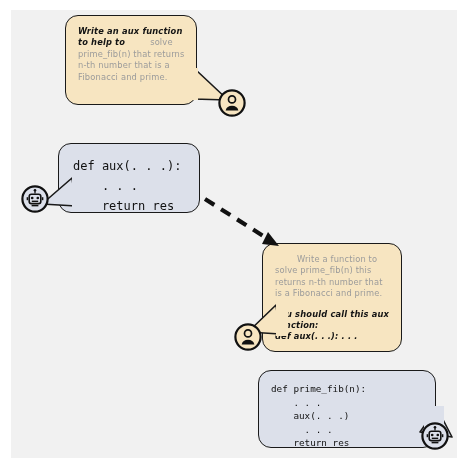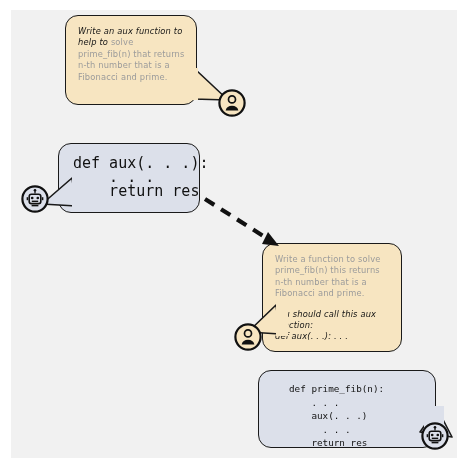--- a/index.html
+++ b/index.html
@@ -60,7 +60,7 @@
     letter-spacing: 0.02em;
   }
   .seg-bold {
-    font-weight: normal;
+    font-weight: bold;
     font-style: italic;
     color: #141414;
   }

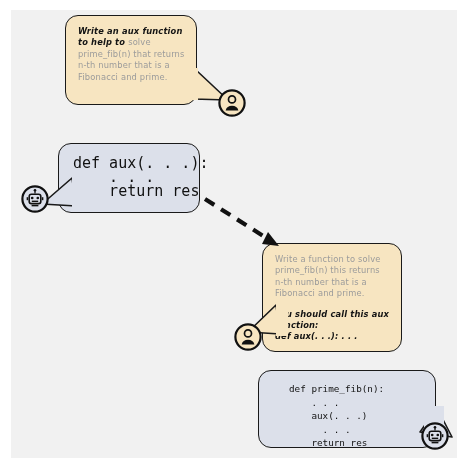--- a/index.html
+++ b/index.html
@@ -66,6 +66,7 @@
   }
   .seg-muted {
     color: #9b9b9b;
+    margin-left: 22px;
   }
   .para-gap {
     display: block;

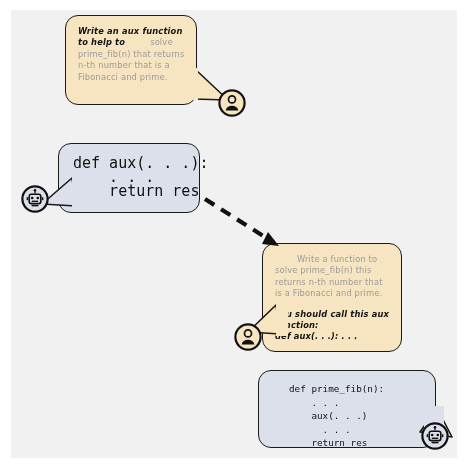--- a/index.html
+++ b/index.html
@@ -77,8 +77,8 @@
   .code-body {
     padding: 12px 4px 12px 14px;
     font-family: "DejaVu Sans Mono", monospace;
-    font-size: 15px;
-    line-height: 14px;
+    font-size: 12px;
+    line-height: 20px;
     color: #111111;
     white-space: pre;
   }

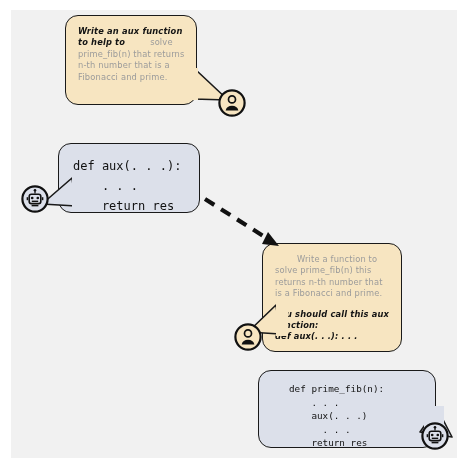--- a/index.html
+++ b/index.html
@@ -85,7 +85,7 @@
   .code-body.small {
     font-size: 9.3px;
     line-height: 13.5px;
-    padding: 11px 12px 11px 30px;
+    padding: 11px 12px 11px 12px;
   }
 
   

